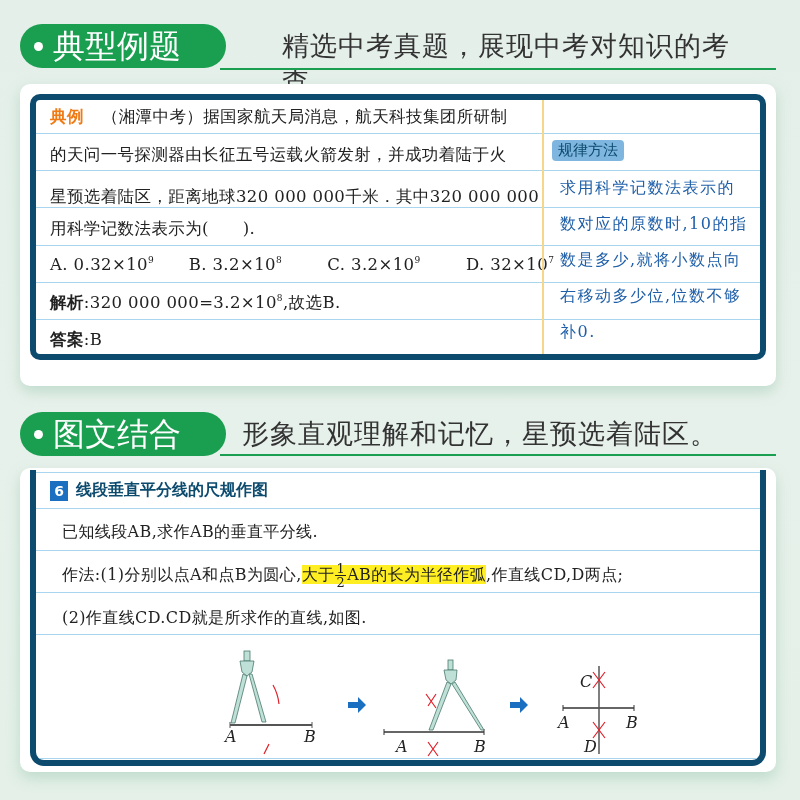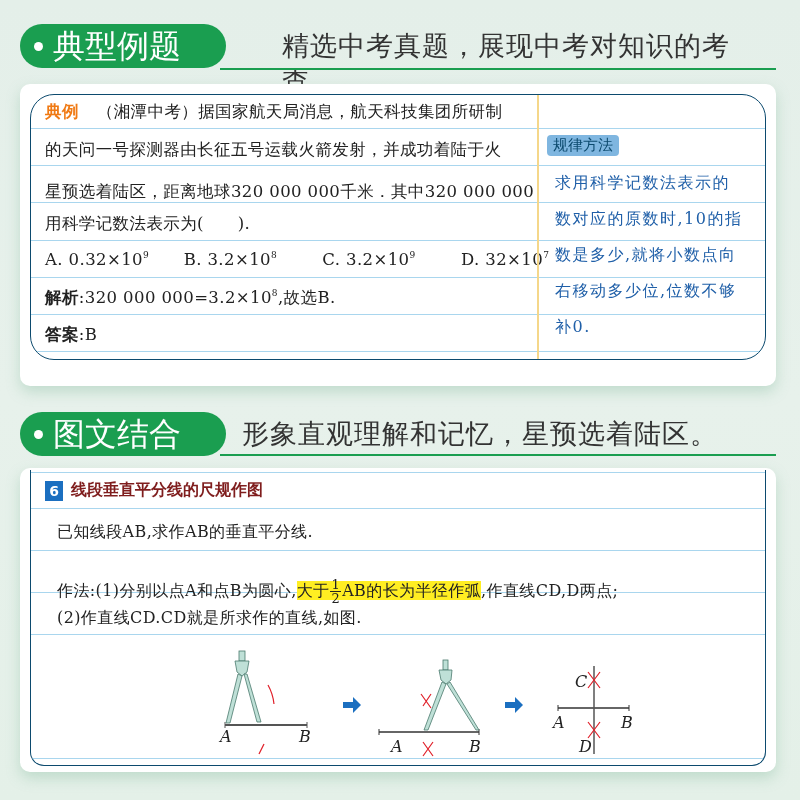--- a/index.html
+++ b/index.html
@@ -30,7 +30,7 @@
     box-shadow: 0 6px 14px rgba(120,180,150,0.35);
   }
   .inner {
-    position: absolute; border: 1px solid #0c4a6e; border-radius: 24px;
+    position: absolute; border: 6px solid #0c4a6e; border-radius: 10px;
     background: #fff; overflow: hidden;
   }
   .ruled {

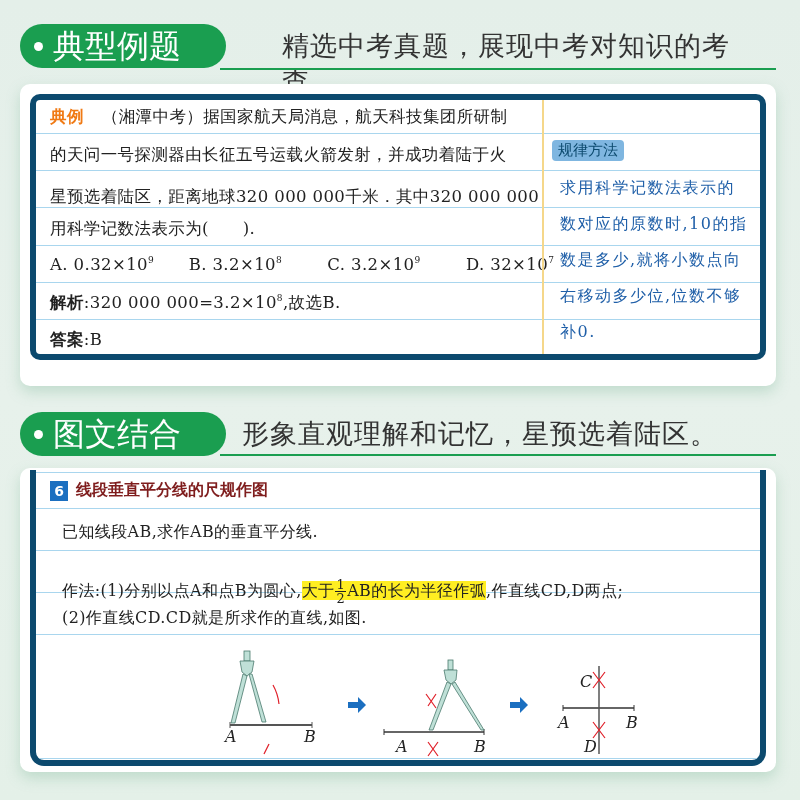--- a/index.html
+++ b/index.html
@@ -50,7 +50,7 @@
 
   .title-6 { position: absolute; left: 14px; top: 10px; display: flex; align-items: center; }
   .num-6 { width: 18px; height: 20px; background: #1b6fc0; color: #fff; font-family: "DejaVu Sans", sans-serif; font-weight: bold; font-size: 14px; text-align: center; line-height: 20px; margin-right: 8px; }
-  .title-text { font-family: Liberation Sans, sans-serif; font-weight: bold; font-size: 16px; color: #7f1d1d; }
+  .title-text { font-family: Liberation Sans, sans-serif; font-weight: bold; font-size: 16px; color: #0c4a6e; }
   .hl { background: #ffee22; }
   .frac { display: inline-block; vertical-align: middle; text-align: center; font-size: 13px; line-height: 13px; margin: 0 1px; }
   .frac span { display: block; }

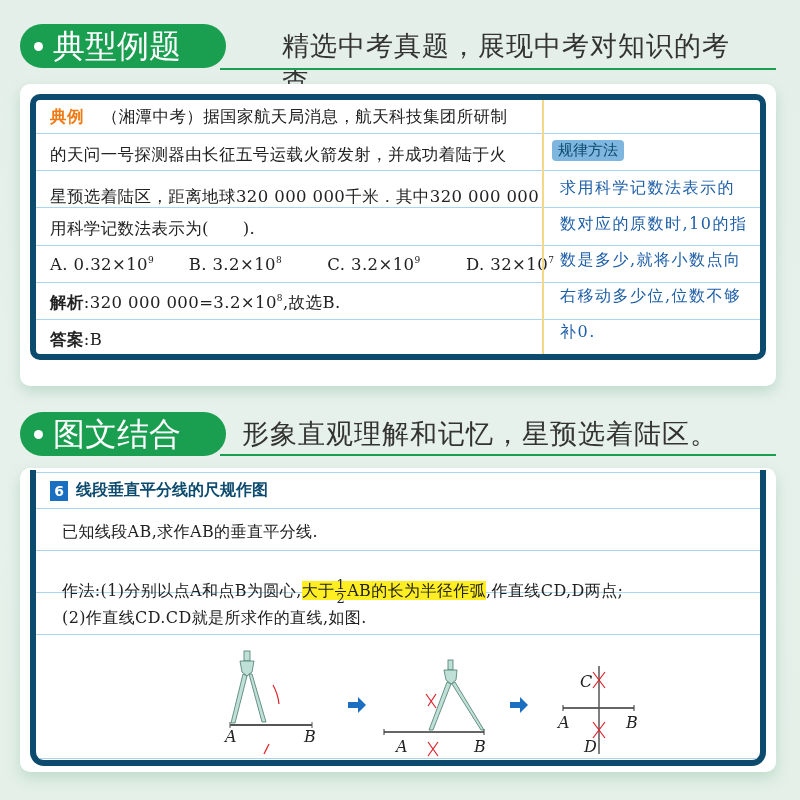--- a/index.html
+++ b/index.html
@@ -135,7 +135,7 @@
     </div>
 
     <div class="line" style="top:52px; font-size:16px;">已知线段AB,求作AB的垂直平分线.</div>
-    <div class="line" style="top:92px; font-size:16px;margin-top:16px;">
+    <div class="line" style="top:92px; font-size:16px;">
       <span>作法:(1)分别以点A和点B为圆心,</span><span class="hl"><span>大于</span><span class="frac"><span class="num">1</span><span>2</span></span><span>AB的长为半径作弧</span></span><span>,作直线CD,D两点;</span>
     </div>
     <div class="line" style="top:138px; font-size:16px;">(2)作直线CD.CD就是所求作的直线,如图.</div>

